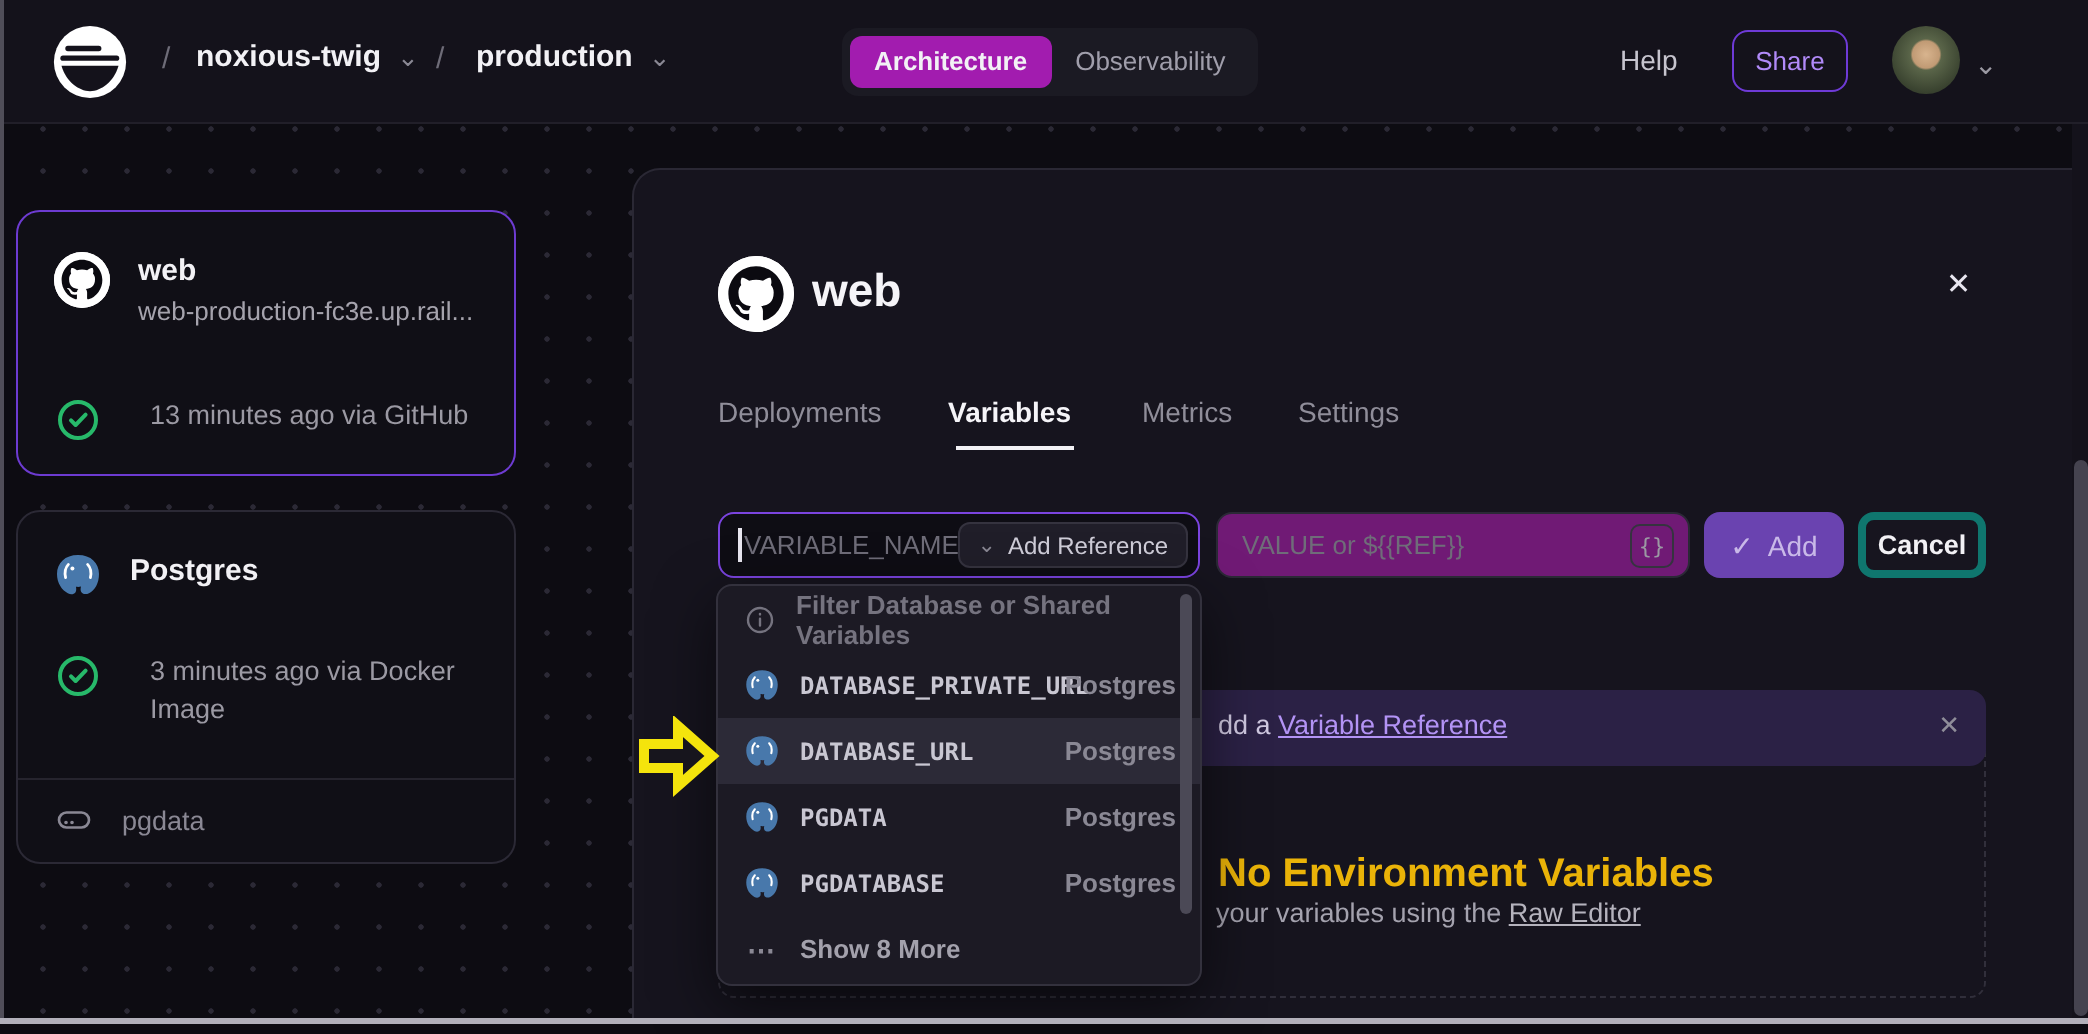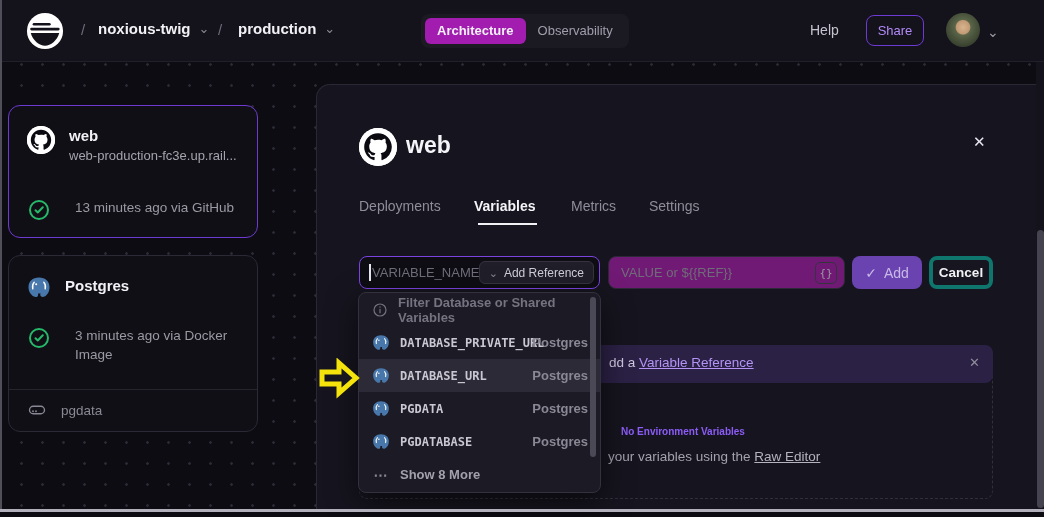--- a/index.html
+++ b/index.html
@@ -82,7 +82,7 @@
 
   
   .empty-box { position:absolute; left:42px; top:278px; width:634px; height:136px; border:1px dashed #312f3b; border-radius:8px; z-index:1; }
-  .empty-title { position:absolute; left:304px; top:341px; font-size:10px; font-weight:bold; color:#8b5cf6; }
+  .empty-title { position:absolute; left:292px; top:341px; font-size:20px; font-weight:bold; color:#eab308; }
   .empty-body { position:absolute; left:291px; top:364px; font-size:13.5px; color:#a4a2ae; }
   .empty-body a { color:#b5b3bd; text-decoration:underline; cursor:pointer; }
 

